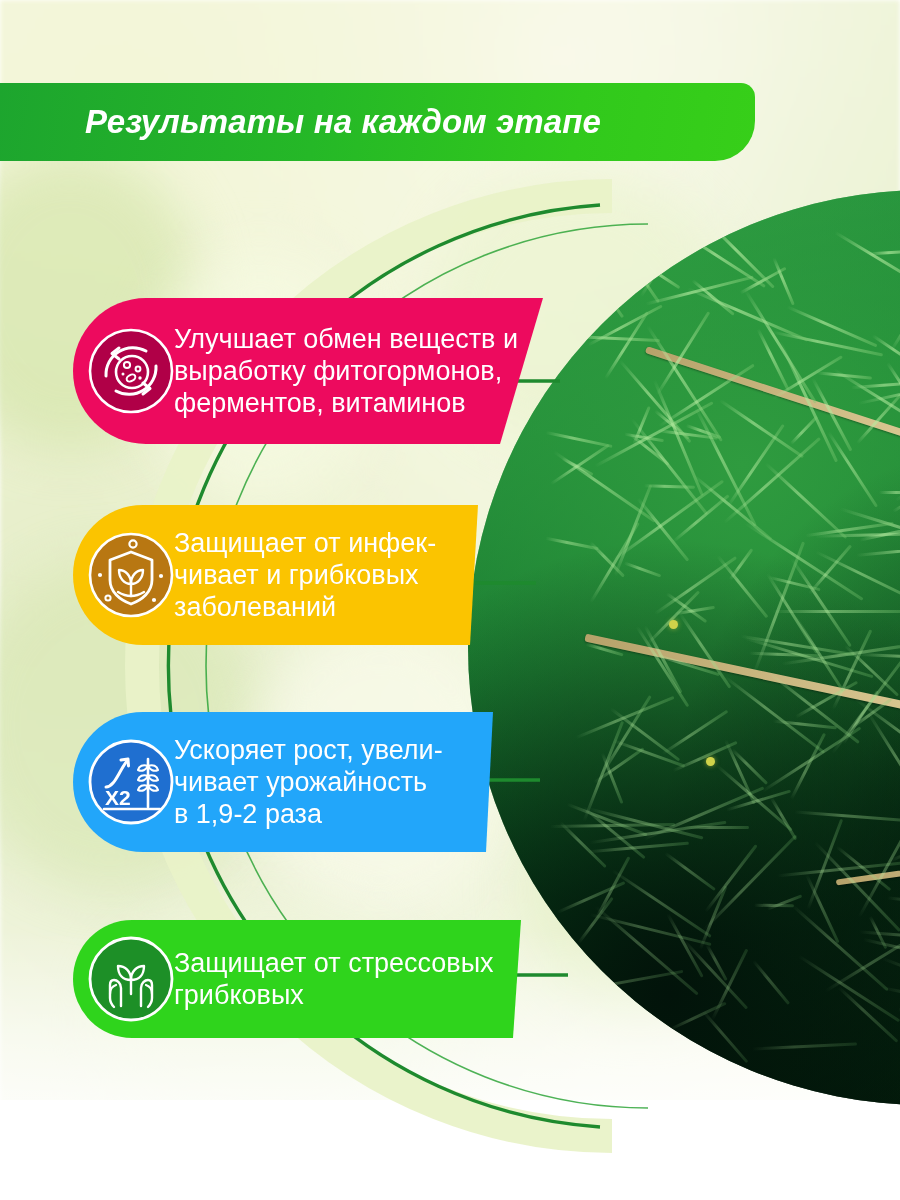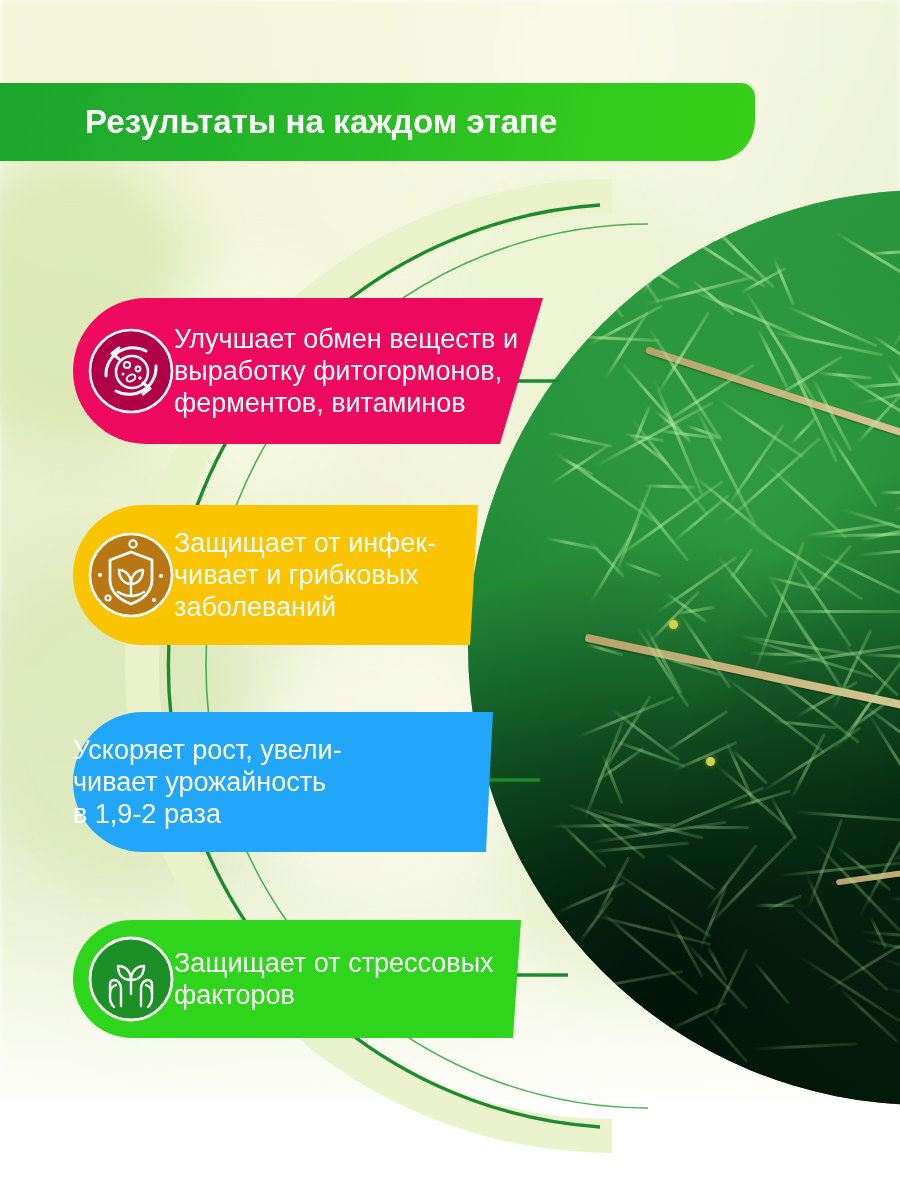--- a/index.html
+++ b/index.html
@@ -56,7 +56,7 @@
     position:absolute;left:0;top:83px;width:755px;height:78px;
     background:linear-gradient(100deg,#1da52e 0%,#25b827 42%,#31c91c 76%,#37cf19 100%);
     border-radius:0 14px 40px 0;
-    display:flex;align-items:center;
+    display:flex;align-items:center;font-style:italic;
   }
   .banner-title{
     color:#ffffff;

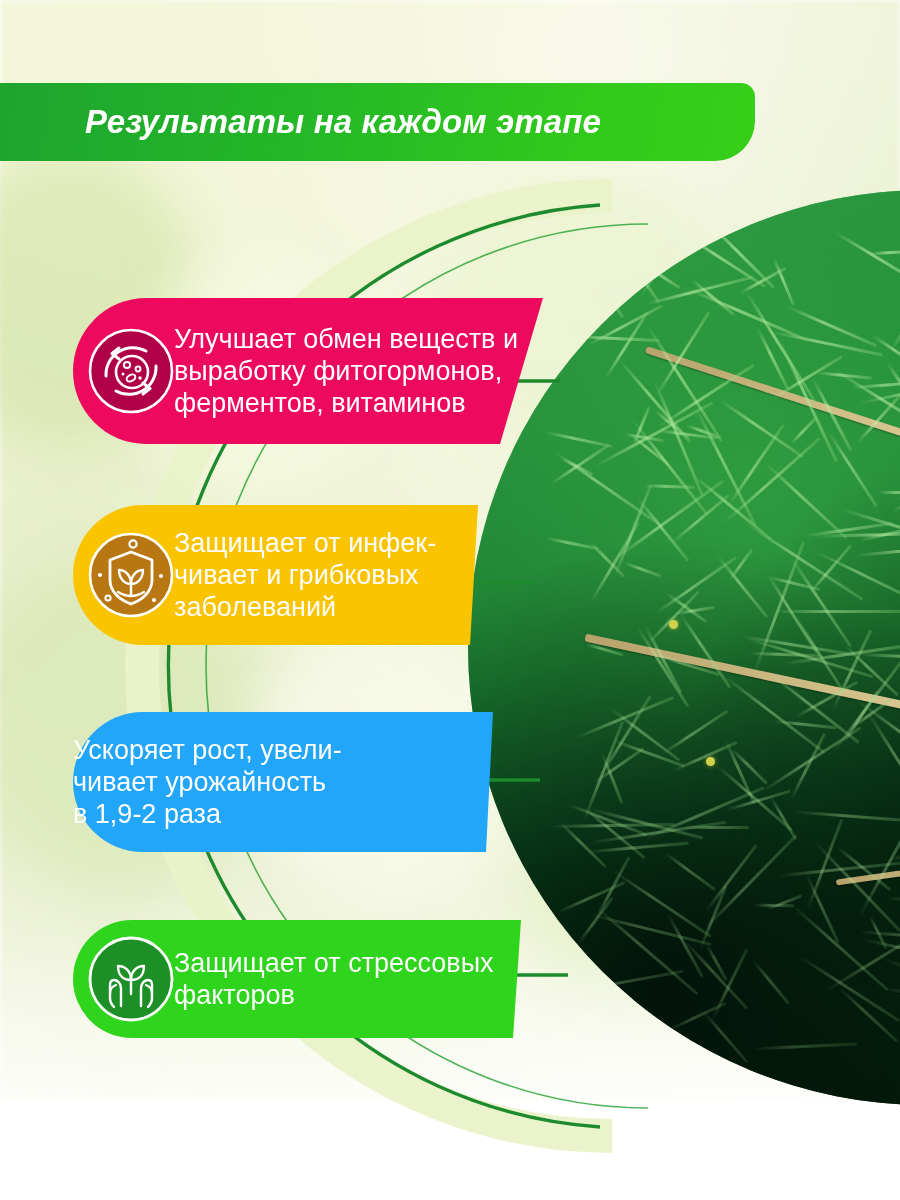--- a/index.html
+++ b/index.html
@@ -424,6 +424,27 @@
     <svg class="badge-shape" viewBox="0 0 437 140" preserveAspectRatio="none">
       <path d="M70,0 H420 L413,140 H70 A70,70 0 0,1 70,0 Z" fill="#22A6FA"></path>
     </svg>
+    <div class="badge-icon">
+      <svg viewBox="0 0 86 86">
+        <circle cx="43" cy="43" r="41" fill="#1F6FD0"></circle>
+        <circle cx="43" cy="43" r="41" fill="none" stroke="#ffffff" stroke-width="2.8"></circle>
+
+        <path d="M18 48 C24 48 28 40 32 33 C34.5 28.5 36.5 25 39 22" fill="none" stroke="#ffffff" stroke-width="3" stroke-linecap="round"></path>
+        <path d="M33 21 L40 20 L40.5 27" fill="none" stroke="#ffffff" stroke-width="3" stroke-linecap="round" stroke-linejoin="round"></path>
+
+        <text x="17" y="66" font-family="Liberation Sans, sans-serif" font-size="21" font-weight="bold" fill="#ffffff">X2</text>
+
+        <path d="M60 20 V68" stroke="#ffffff" stroke-width="2.6" stroke-linecap="round"></path>
+        <path d="M60 27 C55 25 51 27 50 31 C54 33 58 31 60 27 Z" fill="none" stroke="#ffffff" stroke-width="2.1" stroke-linejoin="round"></path>
+        <path d="M60 27 C65 25 69 27 70 31 C66 33 62 31 60 27 Z" fill="none" stroke="#ffffff" stroke-width="2.1" stroke-linejoin="round"></path>
+        <path d="M60 37 C55 35 51 37 50 41 C54 43 58 41 60 37 Z" fill="none" stroke="#ffffff" stroke-width="2.1" stroke-linejoin="round"></path>
+        <path d="M60 37 C65 35 69 37 70 41 C66 43 62 41 60 37 Z" fill="none" stroke="#ffffff" stroke-width="2.1" stroke-linejoin="round"></path>
+        <path d="M60 47 C55 45 51 47 50 51 C54 53 58 51 60 47 Z" fill="none" stroke="#ffffff" stroke-width="2.1" stroke-linejoin="round"></path>
+        <path d="M60 47 C65 45 69 47 70 51 C66 53 62 51 60 47 Z" fill="none" stroke="#ffffff" stroke-width="2.1" stroke-linejoin="round"></path>
+
+        <path d="M16 70 H72" stroke="#ffffff" stroke-width="2.6" stroke-linecap="round"></path>
+      </svg>
+    </div>
     <div class="badge-text">Ускоряет рост, увели-
 чивает урожайность
 в 1,9-2 раза</div>

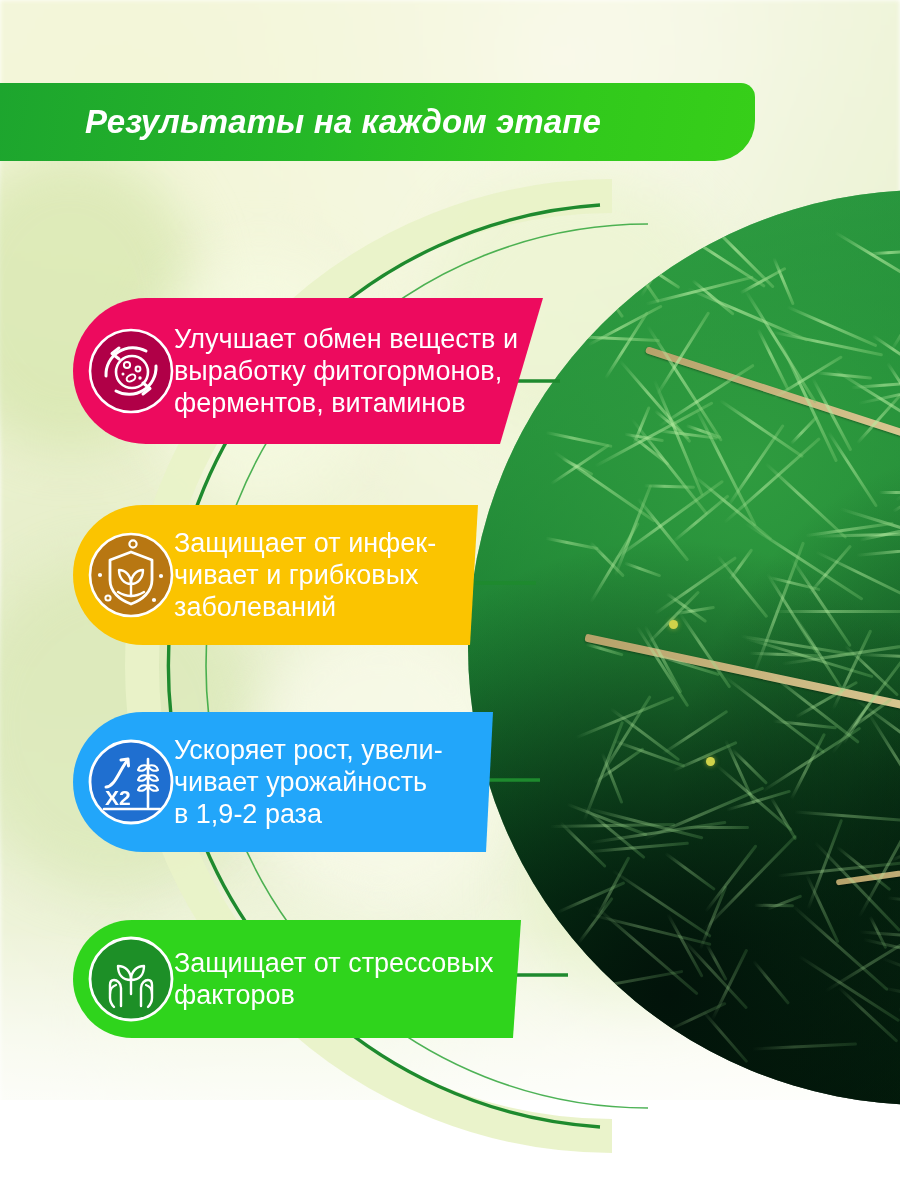--- a/index.html
+++ b/index.html
@@ -473,7 +473,7 @@
       </svg>
     </div>
     <div class="badge-text">Защищает от стрессовых
-факторов</div>
+грибковых</div>
   </div>
 
 </div>

